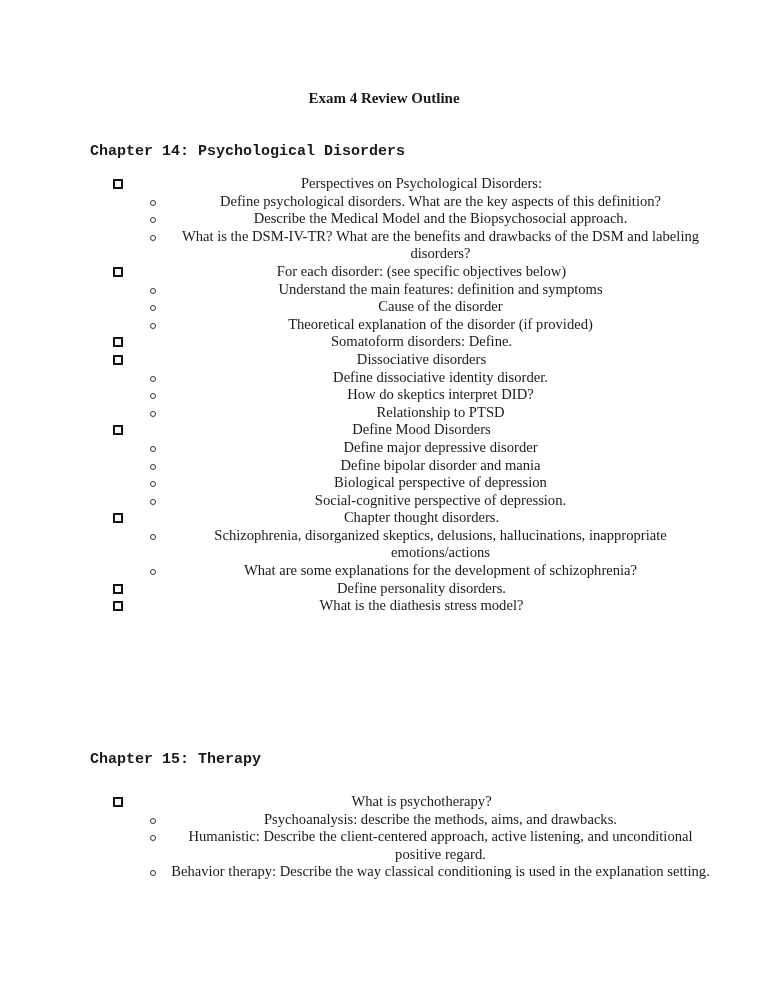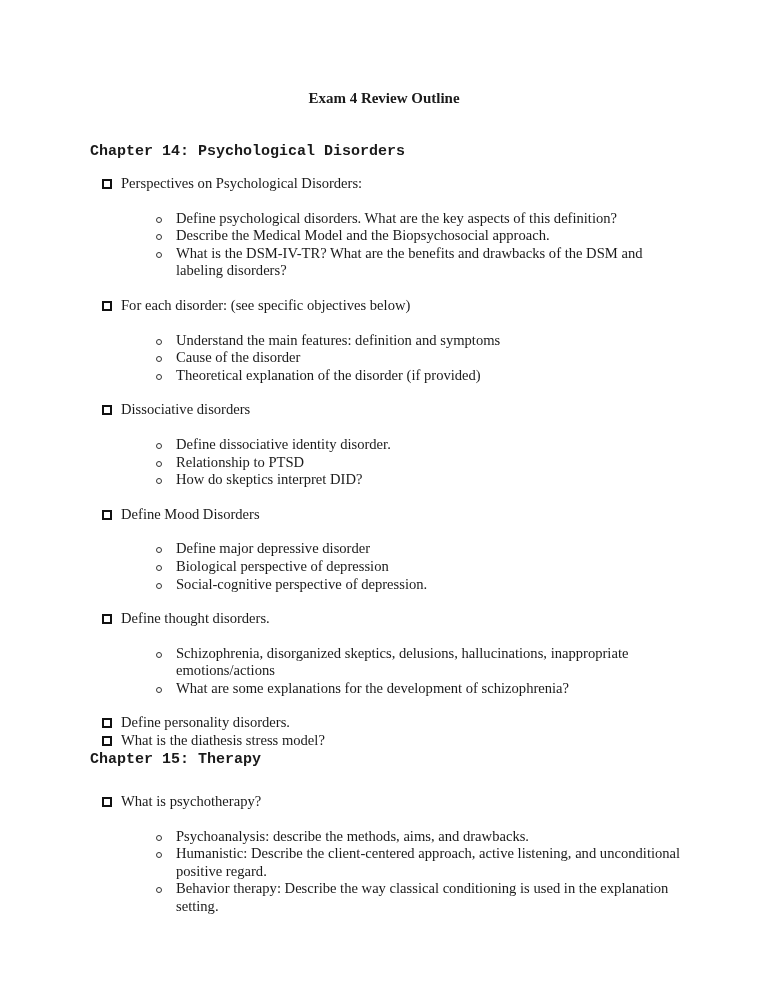--- a/index.html
+++ b/index.html
@@ -16,7 +16,7 @@
   .chapter {
     position: absolute; left: 90px; font-weight: bold; font-size: 15px; font-family: Liberation Mono, monospace;
   }
-  ul.l1 { list-style: none; margin: 0; padding: 0; position: absolute; left: 100px; width: 600px; }
+  ul.l1 { list-style: none; margin: 0; padding: 0; position: absolute; left: 111px; width: 600px; text-align: center; }
   ul.l1 > li { position: relative; padding-left: 21px; font-size: 14.6px; line-height: 17.6px; }
   ul.l2 { list-style: none; margin: 17px; padding: 0; }
   ul.l2 > li { position: relative; padding-left: 38px; }

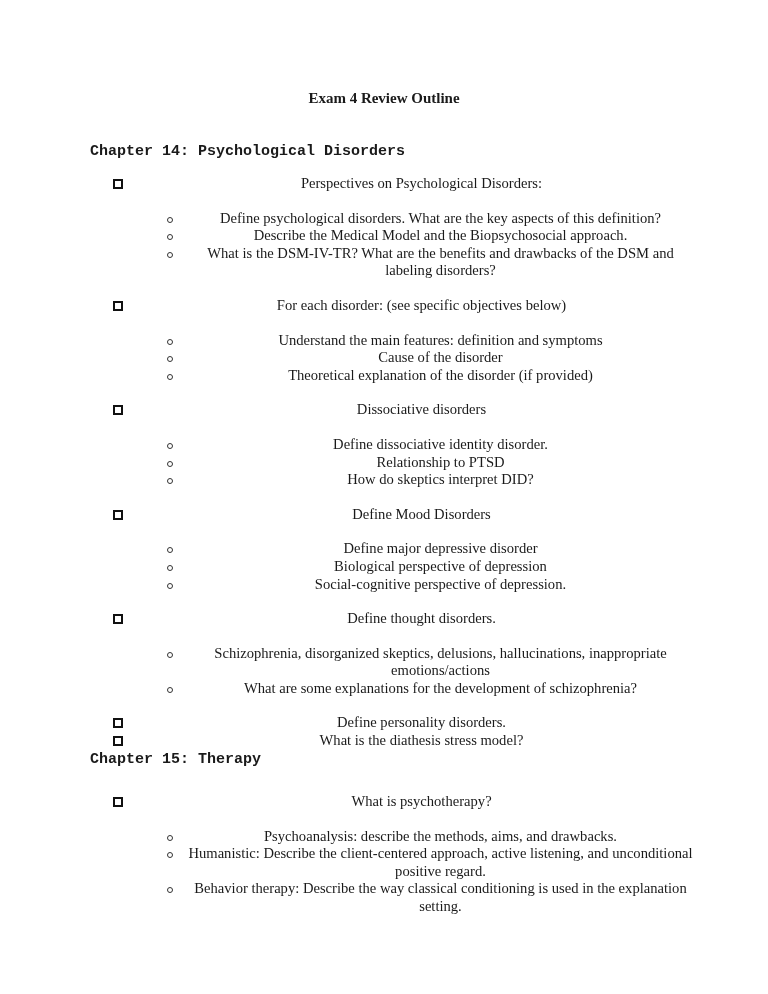--- a/index.html
+++ b/index.html
@@ -18,7 +18,7 @@
   }
   ul.l1 { list-style: none; margin: 0; padding: 0; position: absolute; left: 111px; width: 600px; text-align: center; }
   ul.l1 > li { position: relative; padding-left: 21px; font-size: 14.6px; line-height: 17.6px; }
-  ul.l2 { list-style: none; margin: 17px; padding: 0; }
+  ul.l2 { list-style: none; margin: 0; padding: 0; }
   ul.l2 > li { position: relative; padding-left: 38px; }
   .box {
     position: absolute; left: 2px; top: 4px; width: 8px; height: 8px;

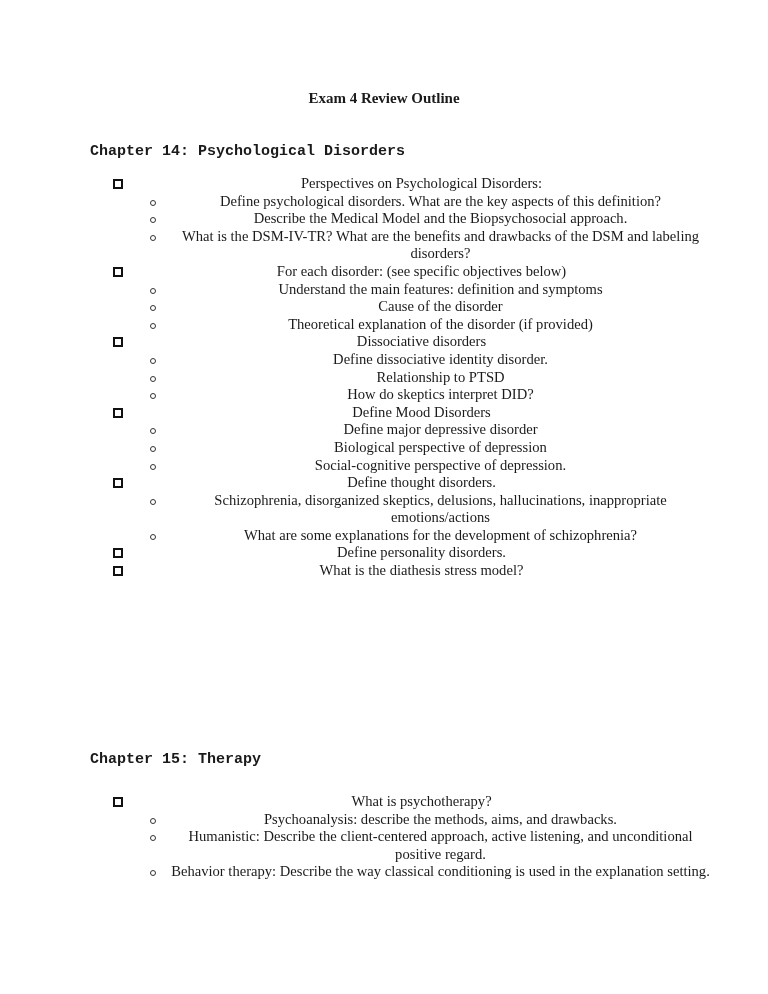--- a/index.html
+++ b/index.html
@@ -73,6 +73,10 @@
             <span class="txt">Theoretical explanation of the disorder (if provided)</span>
           </li>
         </ul>
+      </li>
+      <li>
+        <span class="box"></span>
+        <span class="txt">Somatoform disorders: Define.</span>
       </li>
       <li>
         <span class="box"></span>

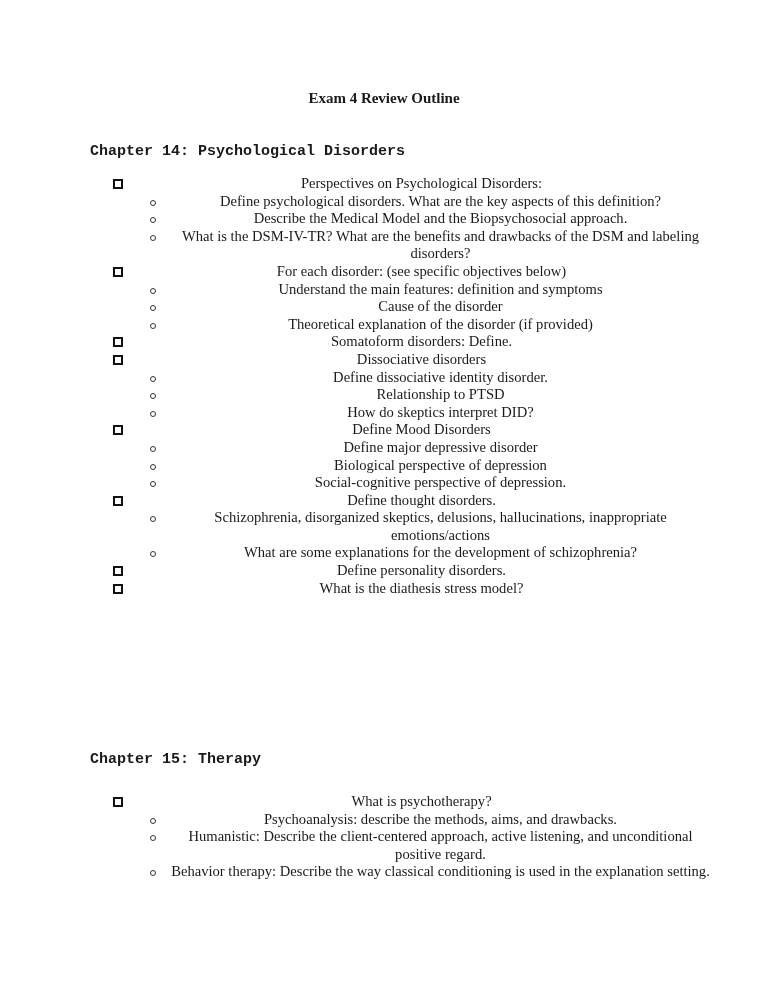--- a/index.html
+++ b/index.html
@@ -88,11 +88,11 @@
           </li>
           <li>
             <span class="circ"></span>
-            <span class="txt">Relationship to PTSD</span>
+            <span class="txt">How do skeptics interpret DID?</span>
           </li>
           <li>
             <span class="circ"></span>
-            <span class="txt">How do skeptics interpret DID?</span>
+            <span class="txt">Relationship to PTSD</span>
           </li>
         </ul>
       </li>

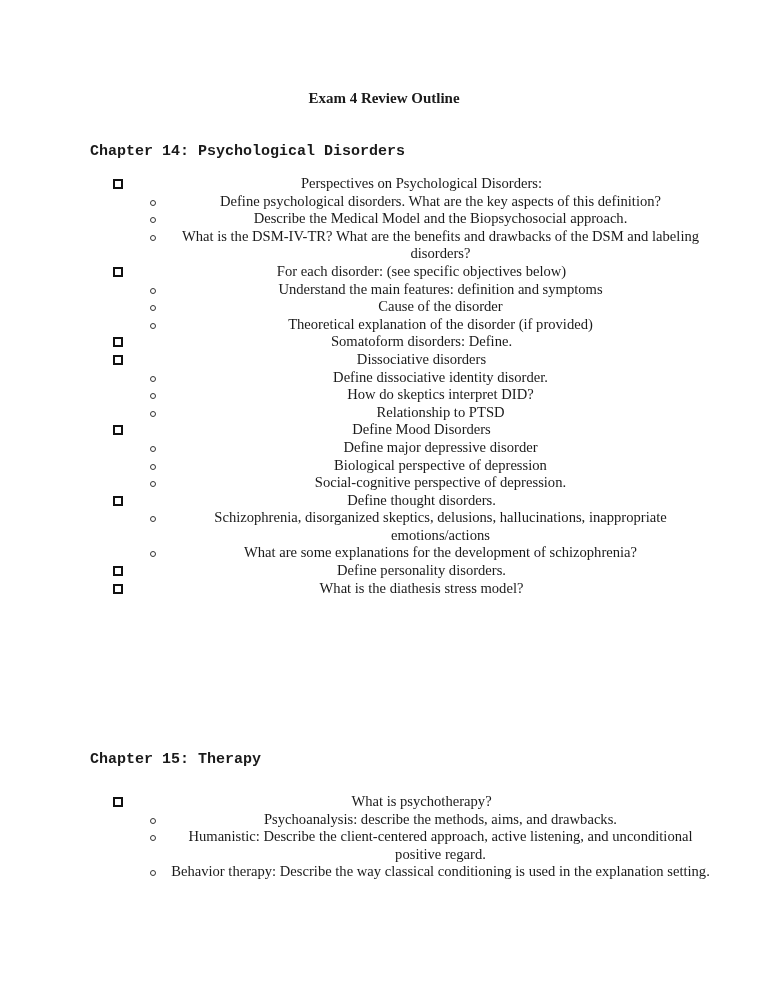--- a/index.html
+++ b/index.html
@@ -106,6 +106,10 @@
           </li>
           <li>
             <span class="circ"></span>
+            <span class="txt">Define bipolar disorder and mania</span>
+          </li>
+          <li>
+            <span class="circ"></span>
             <span class="txt">Biological perspective of depression</span>
           </li>
           <li>

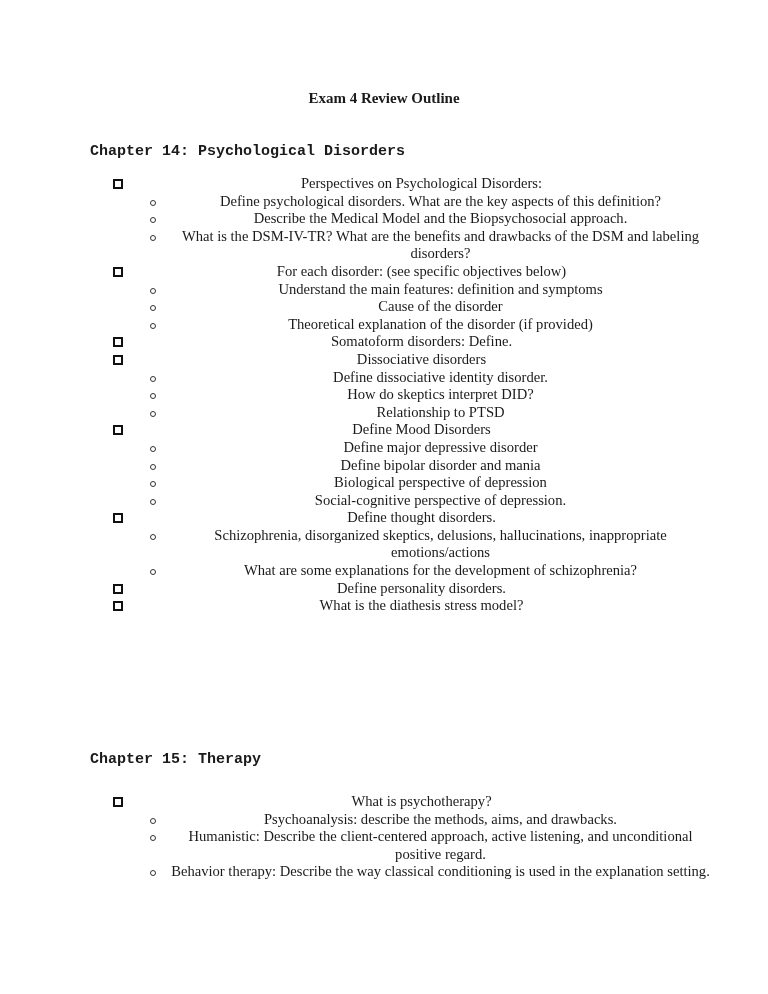--- a/index.html
+++ b/index.html
@@ -120,7 +120,7 @@
       </li>
       <li>
         <span class="box"></span>
-        <span class="txt">Define thought disorders.</span>
+        <span class="txt">Chapter thought disorders.</span>
         <ul class="l2">
           <li>
             <span class="circ"></span>

